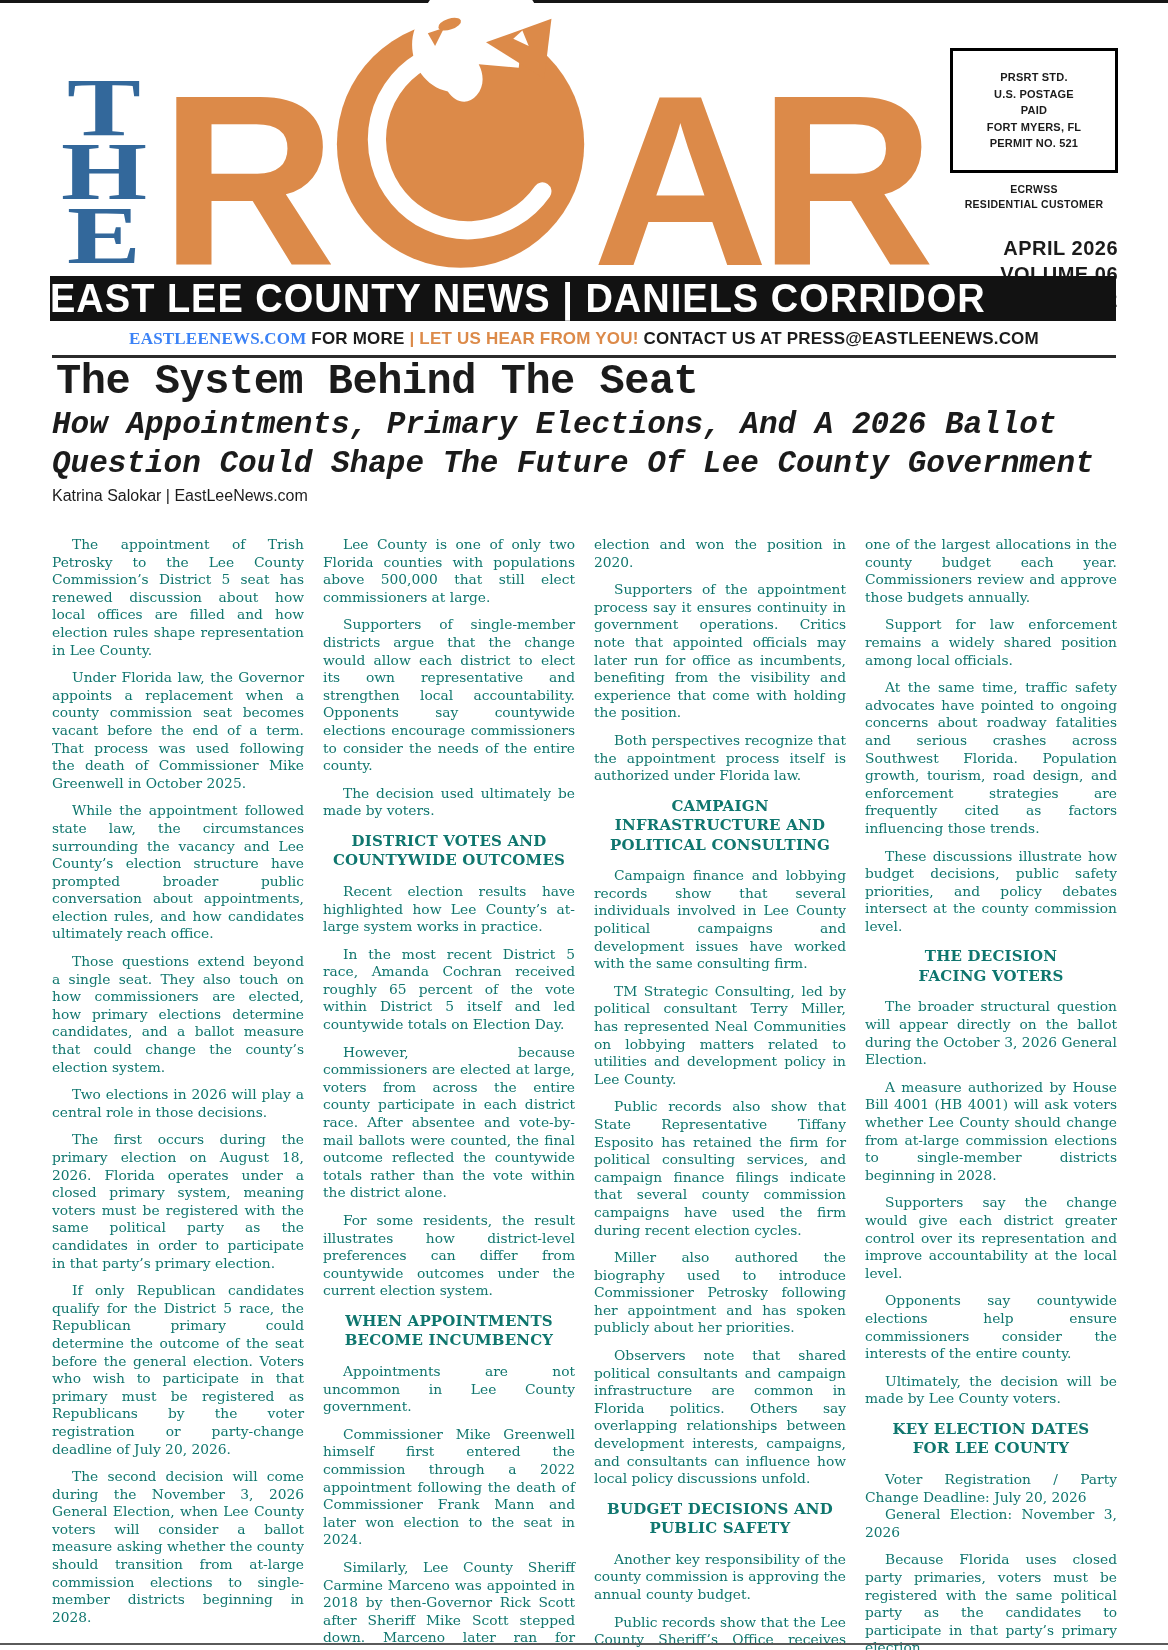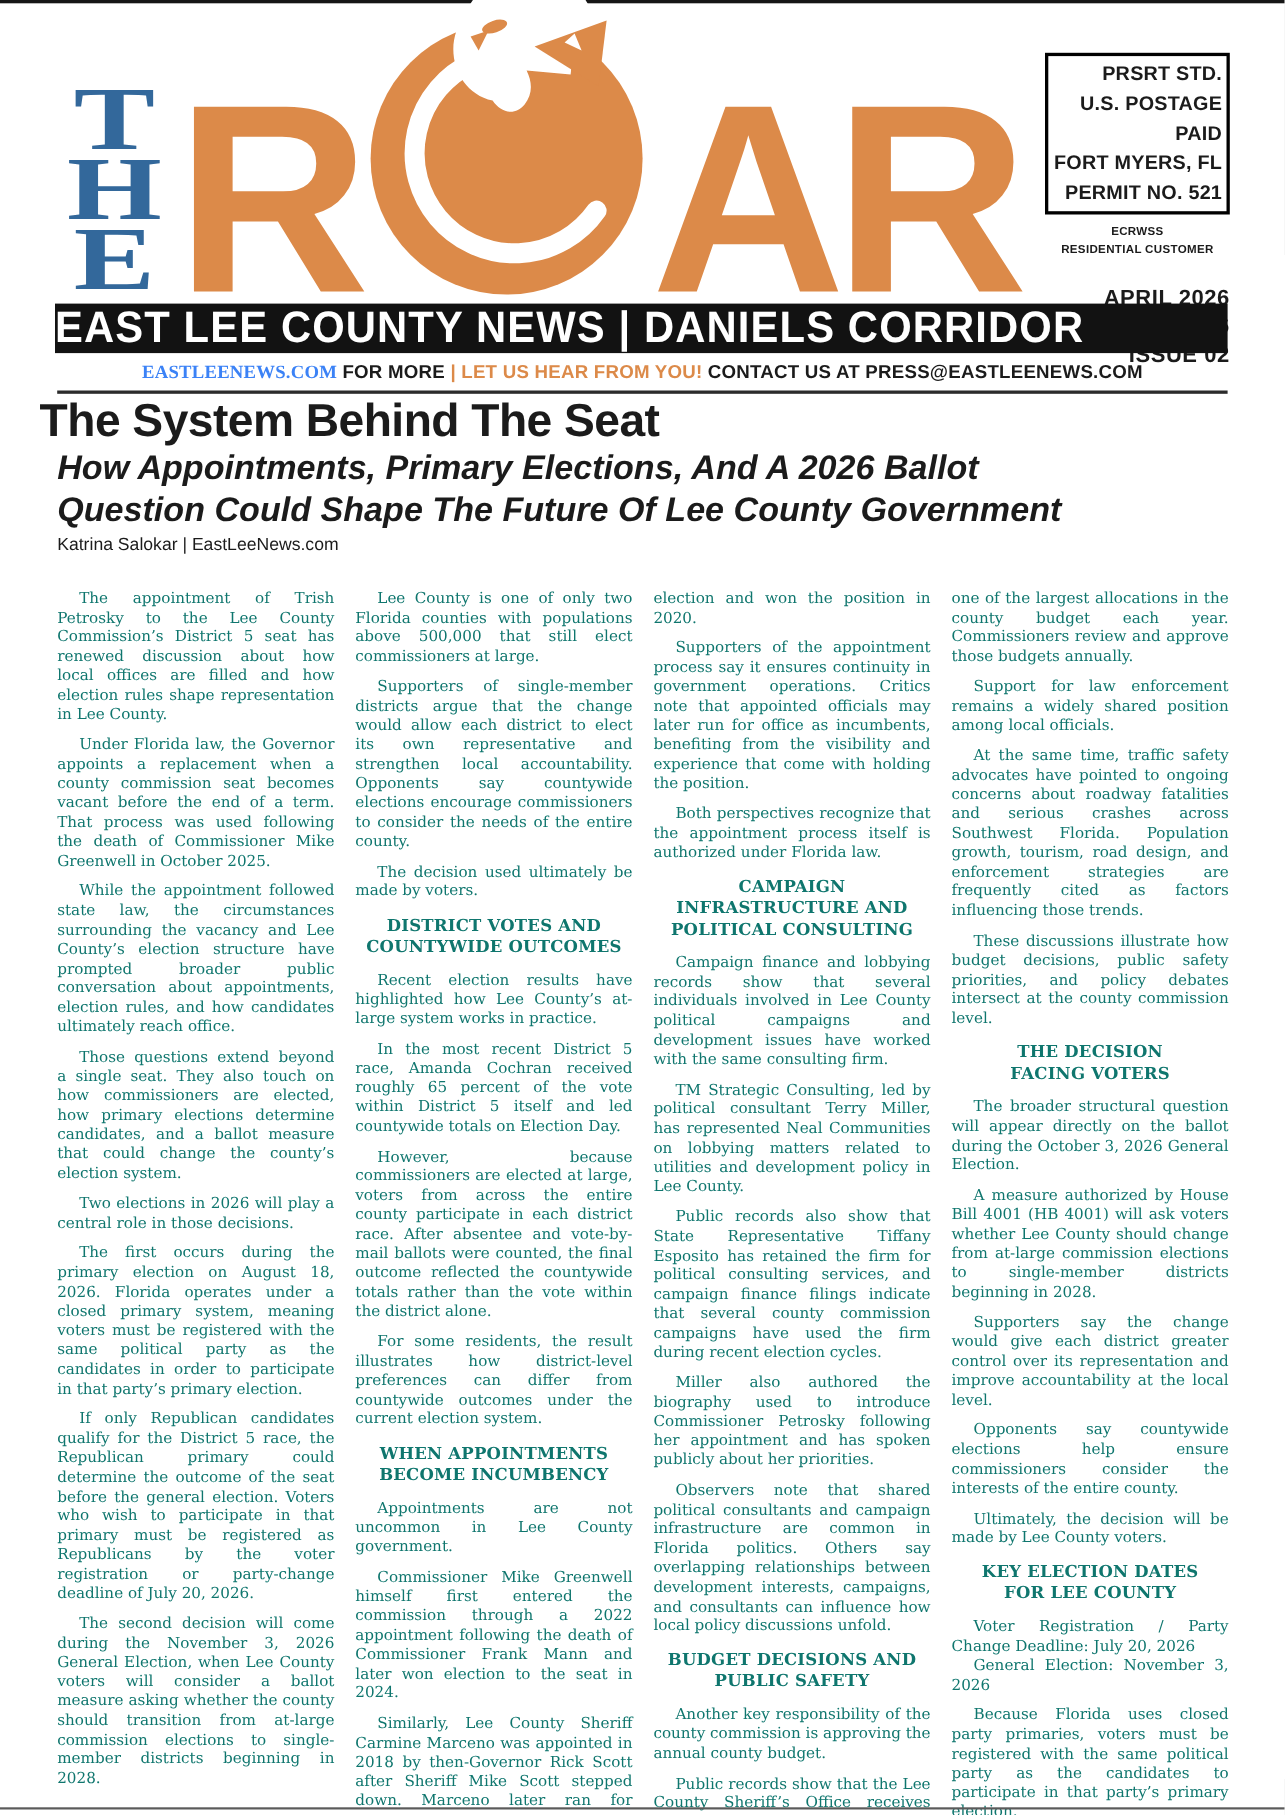--- a/index.html
+++ b/index.html
@@ -22,8 +22,8 @@
   .o-graphic{width:300px;height:300px;margin:0 -14px -6px -20px;display:block;}
 
   .mast-right{position:absolute;right:50px;top:48px;width:168px;text-align:center;}
-  .postage-box{border:3px solid #000;padding:3px 4px;font-weight:bold;font-size:18px;line-height:1.5;
-               letter-spacing:.2px;text-align:right;}
+  .postage-box{border:3px solid #000;padding:18px 4px;font-weight:bold;font-size:11px;line-height:1.5;
+               letter-spacing:.2px;}
   .ecrwss{margin-top:9px;font-weight:bold;font-size:10.5px;line-height:1.5;letter-spacing:.3px;}
   .issue-block{margin-top:22px;text-align:right;font-weight:bold;font-size:20px;line-height:1.3;
                letter-spacing:.5px;}

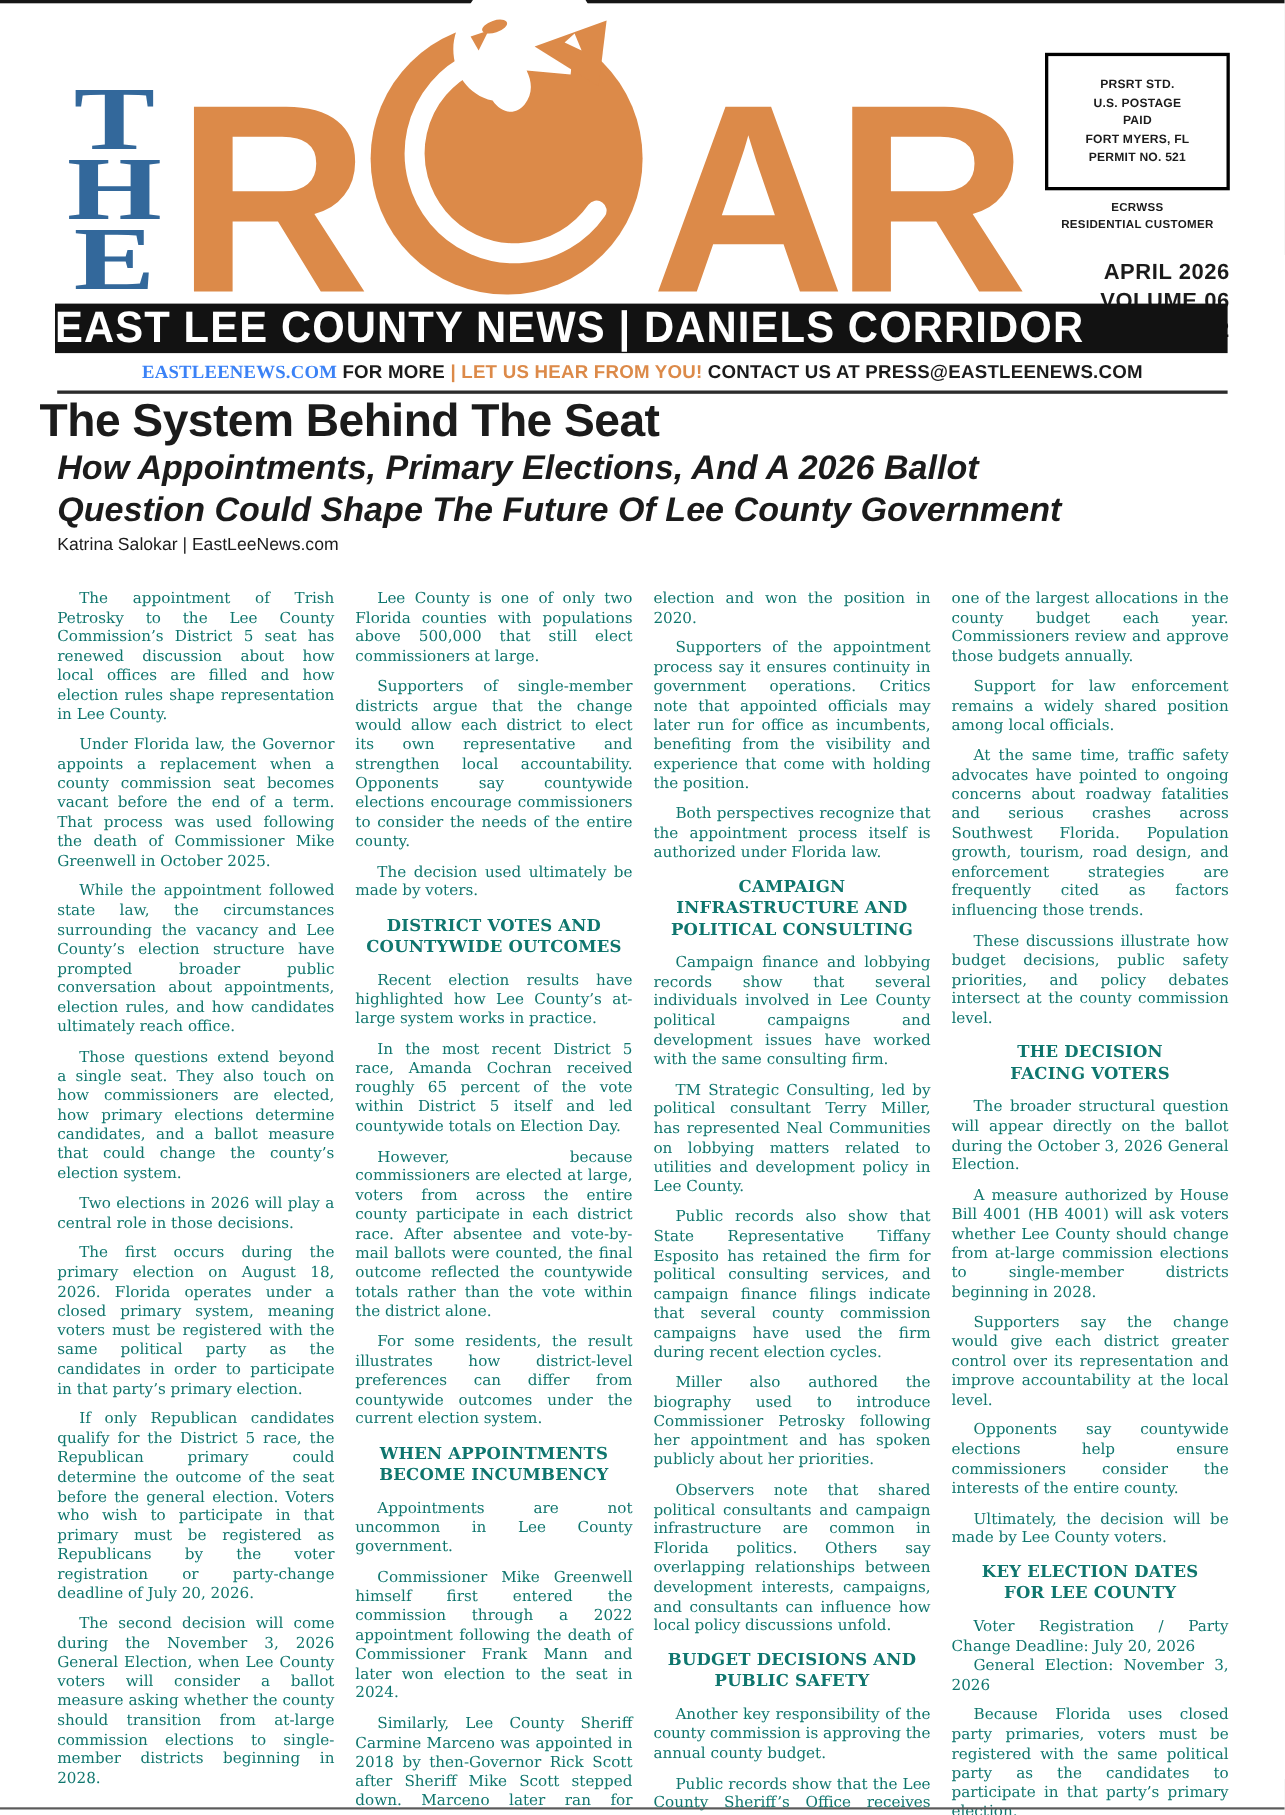--- a/index.html
+++ b/index.html
@@ -40,7 +40,7 @@
   .rule-mid{position:absolute;left:52px;right:52px;top:355px;height:3px;background:#2b2b2b;}
 
   
-  .headline{position:absolute;left:36px;top:360px;margin:0;font-family:Liberation Sans, sans-serif;
+  .headline{position:absolute;left:56px;top:360px;margin:0;font-family:Liberation Mono, monospace;
             font-weight:bold;font-size:42px;line-height:1.05;letter-spacing:-.5px;}
   .subhead{position:absolute;left:52px;top:405px;margin:0;font-family:Liberation Sans, sans-serif;
            font-weight:bold;font-style:italic;font-size:31px;line-height:1.26;white-space:pre-line;}

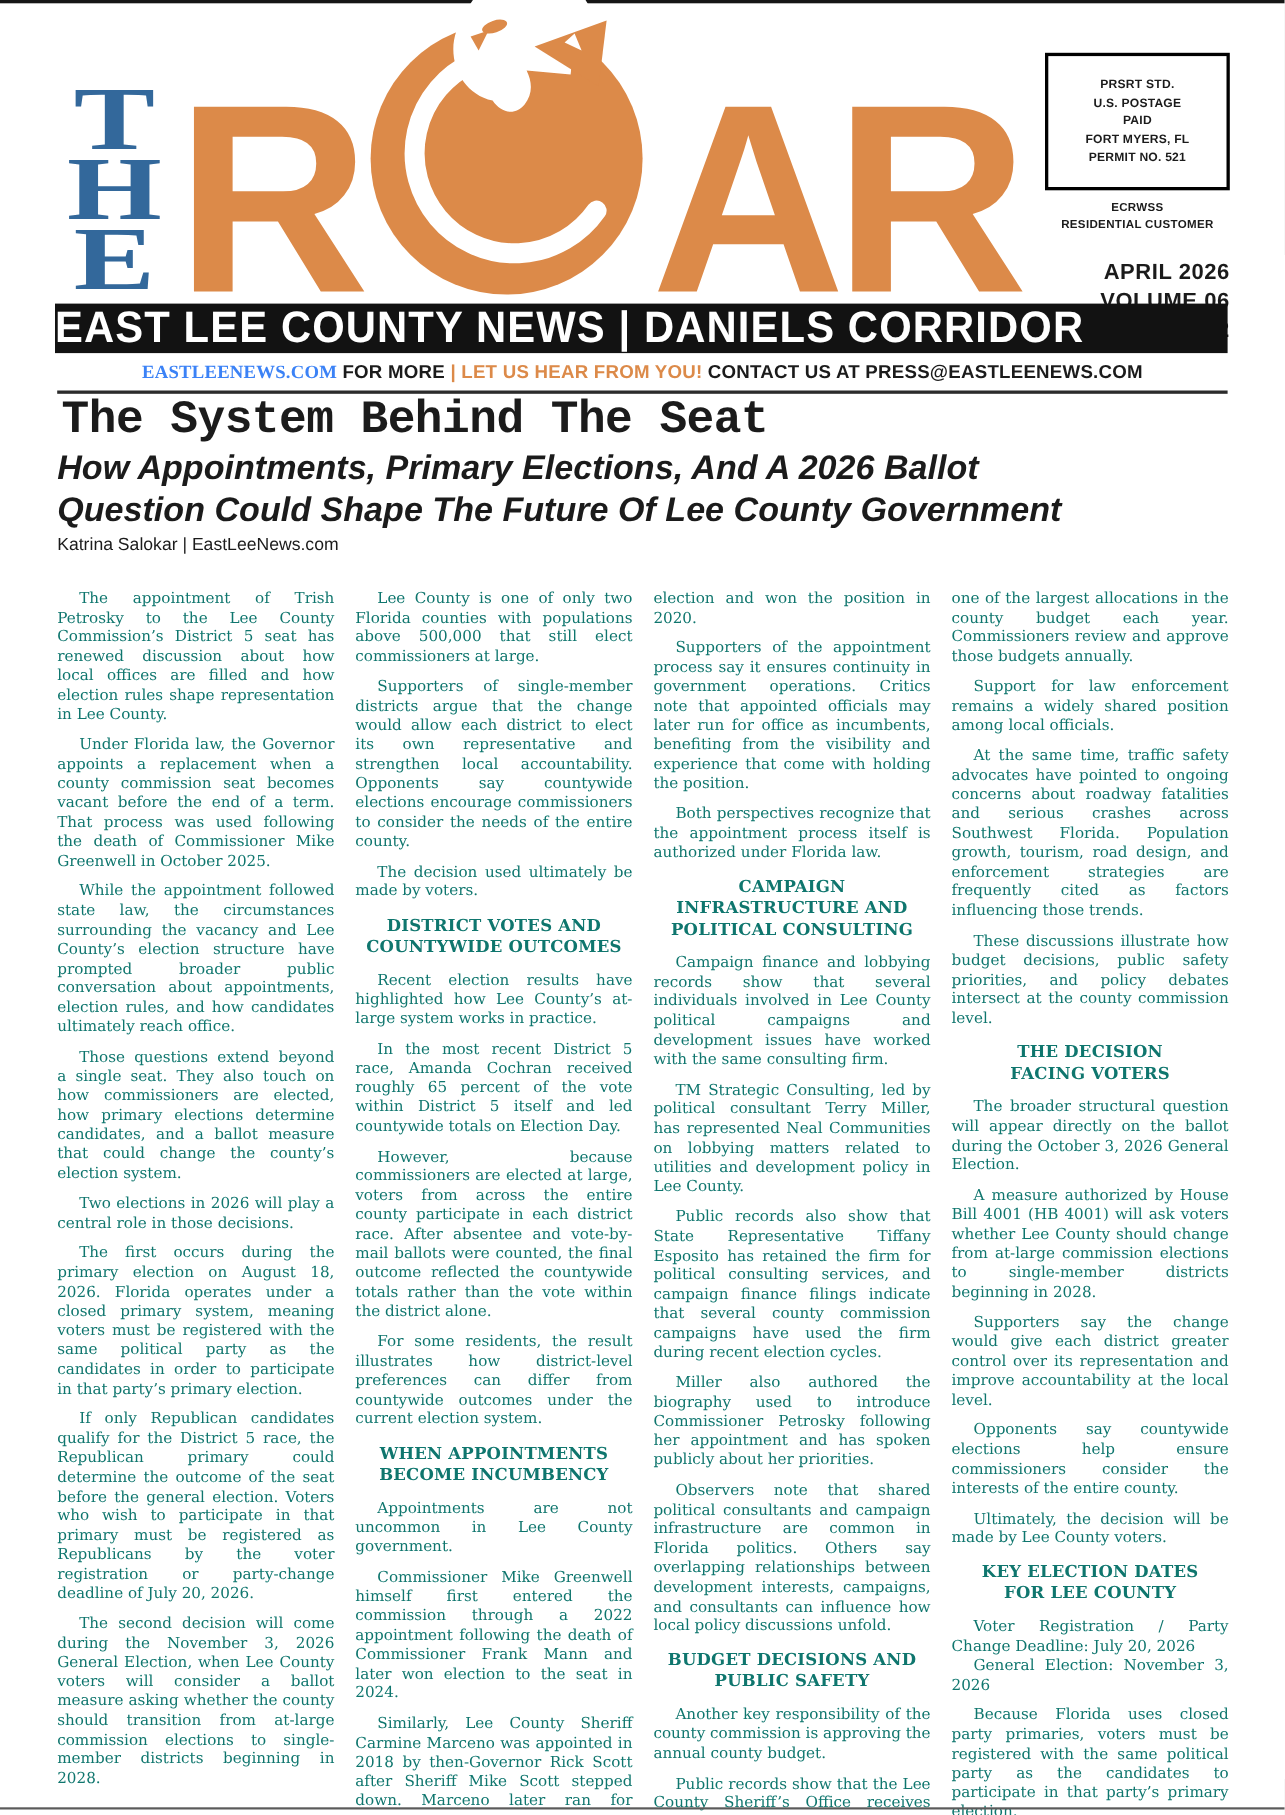--- a/index.html
+++ b/index.html
@@ -42,7 +42,7 @@
   
   .headline{position:absolute;left:56px;top:360px;margin:0;font-family:Liberation Mono, monospace;
             font-weight:bold;font-size:42px;line-height:1.05;letter-spacing:-.5px;}
-  .subhead{position:absolute;left:52px;top:405px;margin:0;font-family:Liberation Sans, sans-serif;
+  .subhead{position:absolute;left:52px;top:405px;margin:0;font-family:Liberation Mono, monospace;
            font-weight:bold;font-style:italic;font-size:31px;line-height:1.26;white-space:pre-line;}
   .byline{position:absolute;left:52px;top:487px;font-weight:normal;font-size:16px;}
 

